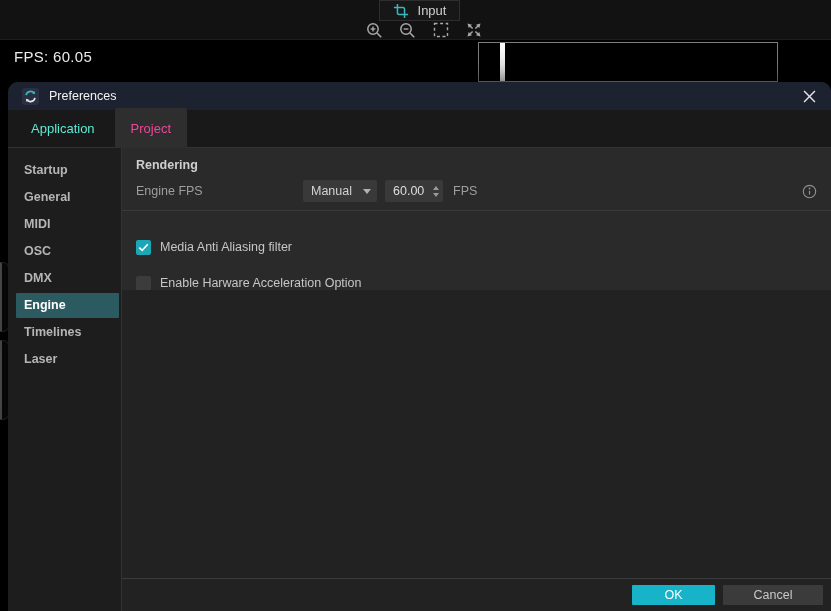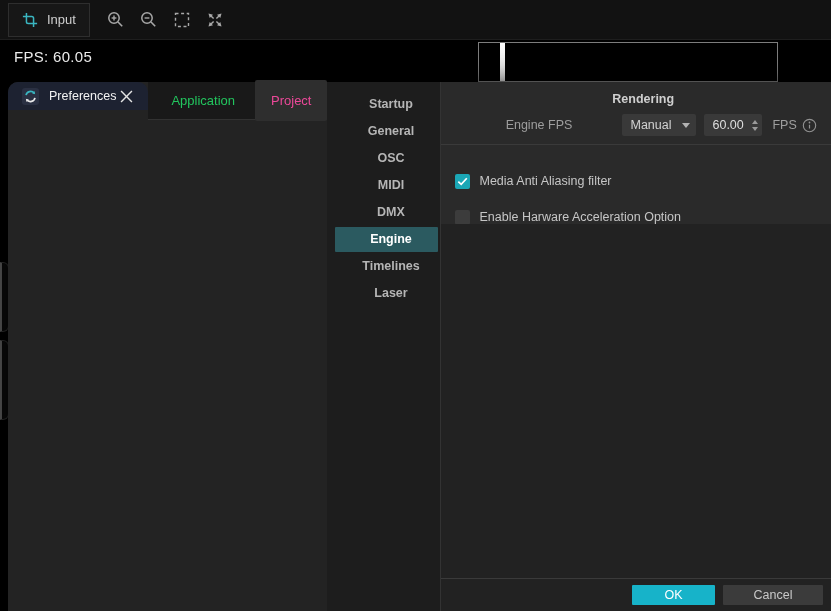--- a/index.html
+++ b/index.html
@@ -16,7 +16,7 @@
   .toolbar {
     position: absolute; top:0; left:0; width:831px; height:40px;
     background:#121212; border-bottom:1px solid #1e1e1e;
-    display:flex; align-items:center;
+    display:flex; align-items:center;flex-direction:column;
   }
   .input-tab {
     margin-left:8px; height:34px; padding:0 13px;

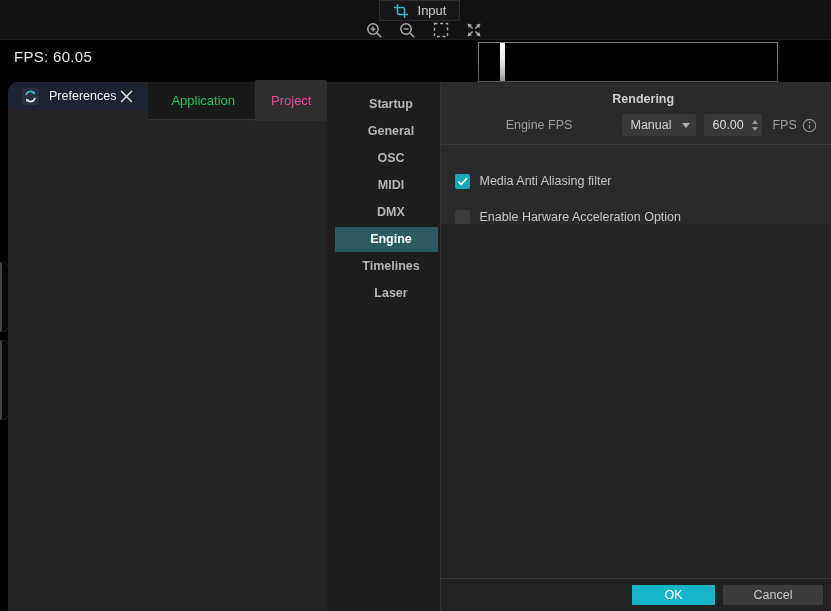--- a/index.html
+++ b/index.html
@@ -55,7 +55,7 @@
     position:absolute; left:8px; top:82px; width:823px; height:529px;
     background:#232323; border-radius:10px 10px 0 0;
     box-shadow:0 0 24px rgba(0,0,0,.7);
-    display:flex; flex-direction:row;text-align:center;
+    display:flex; flex-direction:column;
   }
   .titlebar {
     height:28px; flex:0 0 28px; background:#1d2231;

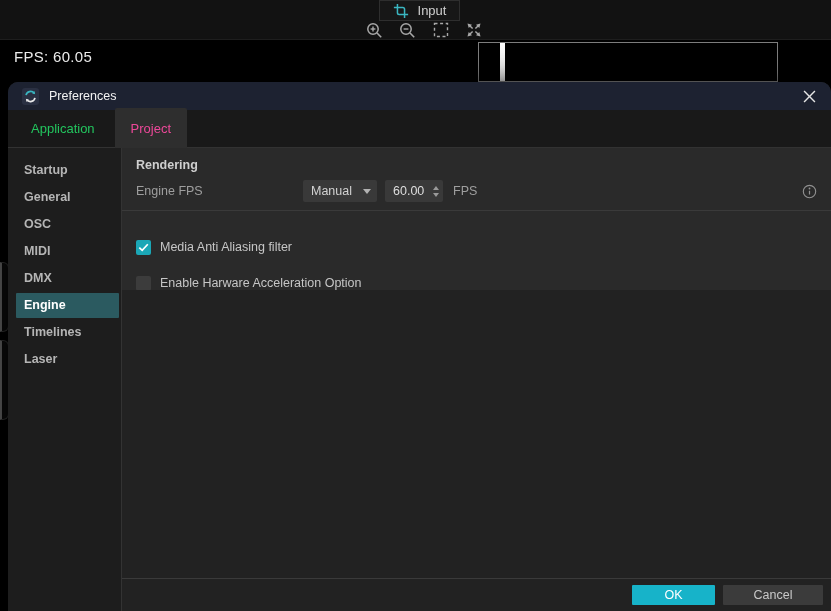--- a/index.html
+++ b/index.html
@@ -74,7 +74,7 @@
     border-bottom:1px solid #323232;
     display:flex; align-items:center; padding-left:23px;
   }
-  .tab { font-size:13px; padding:5px 0; color:#22c55e; }
+  .tab { font-size:13px; padding:5px 0; color:#5eead4; }
   .tab.active {
     margin-left:20px; padding:13px 16px; background:#2e2e2e;
     color:#ec4899; border-radius:2px;

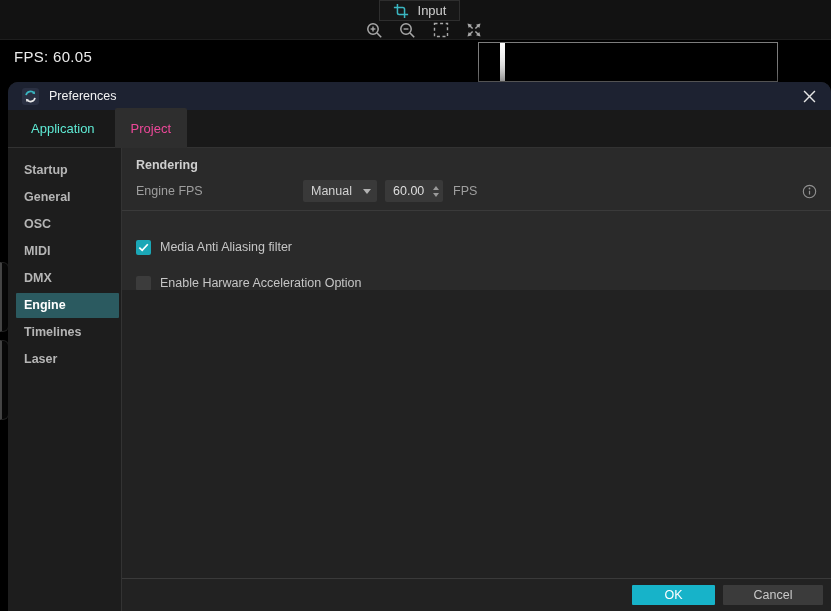--- a/index.html
+++ b/index.html
@@ -232,8 +232,8 @@
     <div class="sidebar">
       <div class="side-item">Startup</div>
       <div class="side-item">General</div>
+      <div class="side-item">MIDI</div>
       <div class="side-item">OSC</div>
-      <div class="side-item">MIDI</div>
       <div class="side-item">DMX</div>
       <div class="side-item selected">Engine</div>
       <div class="side-item">Timelines</div>

